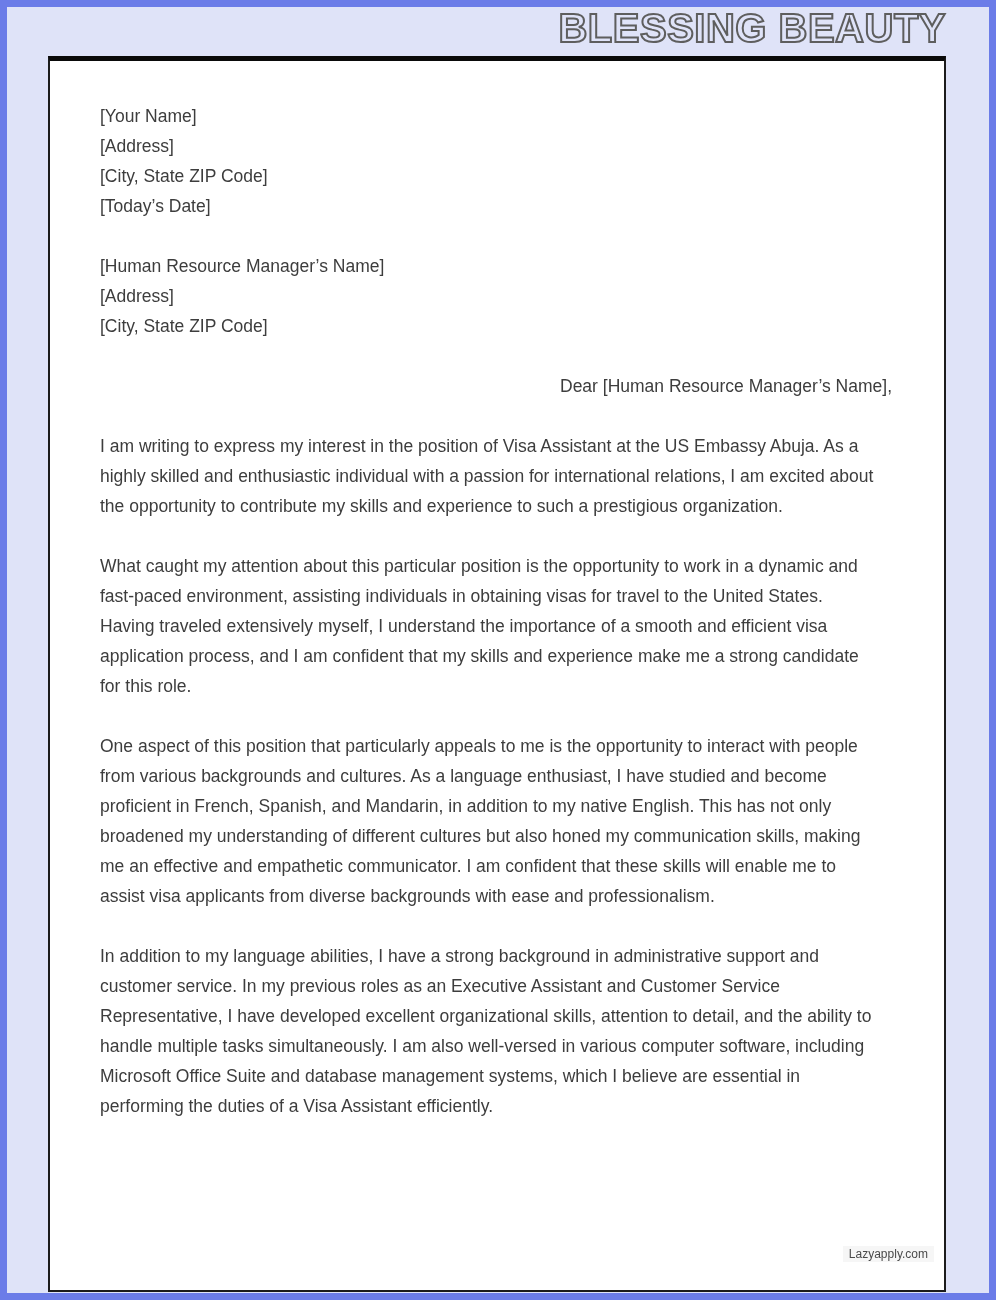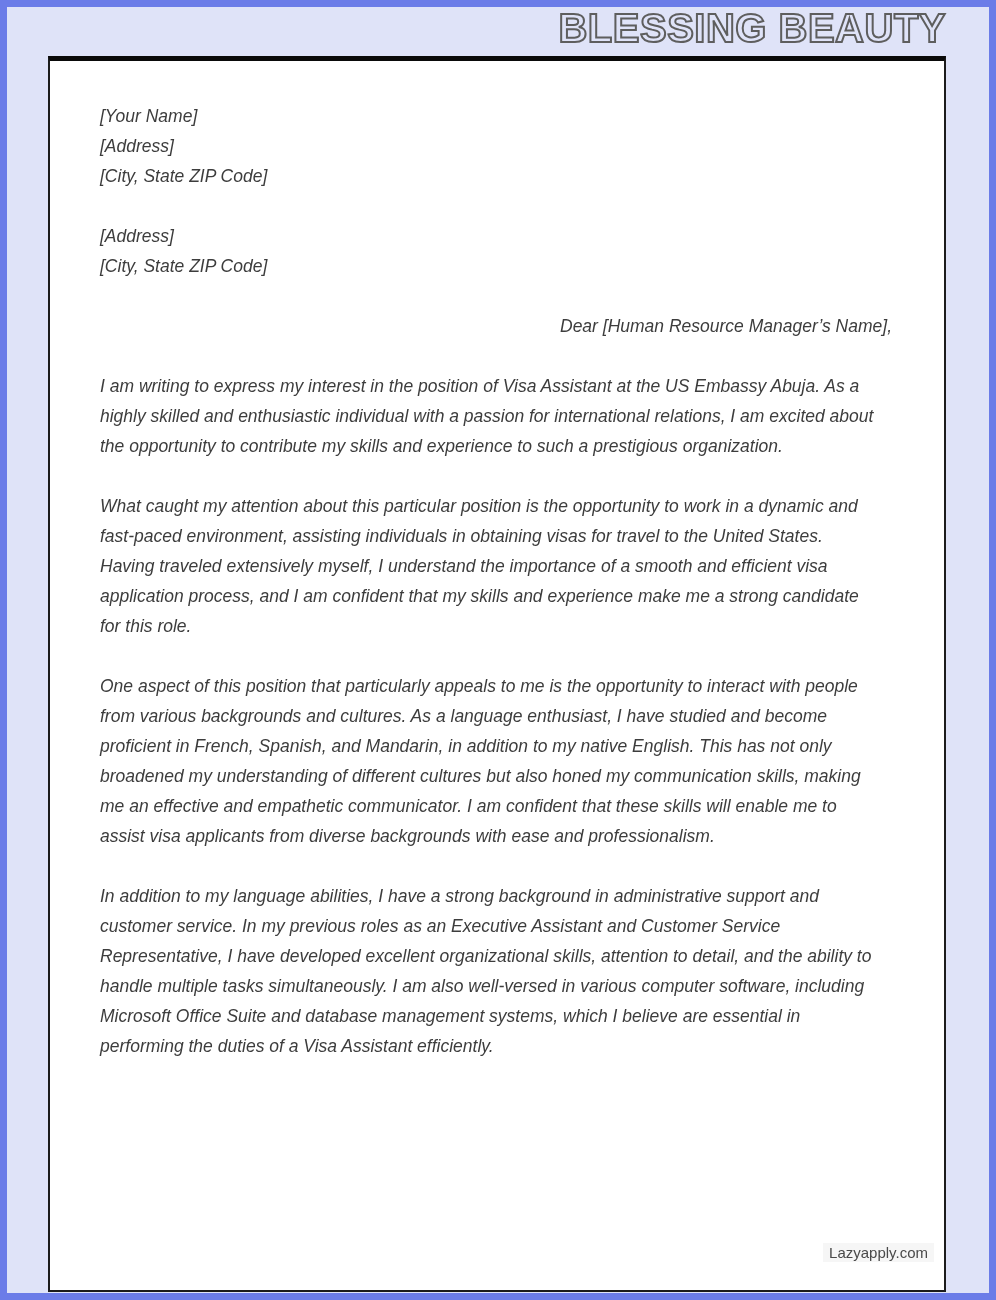--- a/index.html
+++ b/index.html
@@ -51,7 +51,6 @@
       color: #3d3d3d;
       font-size: 17.5px;
       line-height: 30px;
-      font-style: italic;
     }
     .address-block {
       margin: 0 0 30px 0;

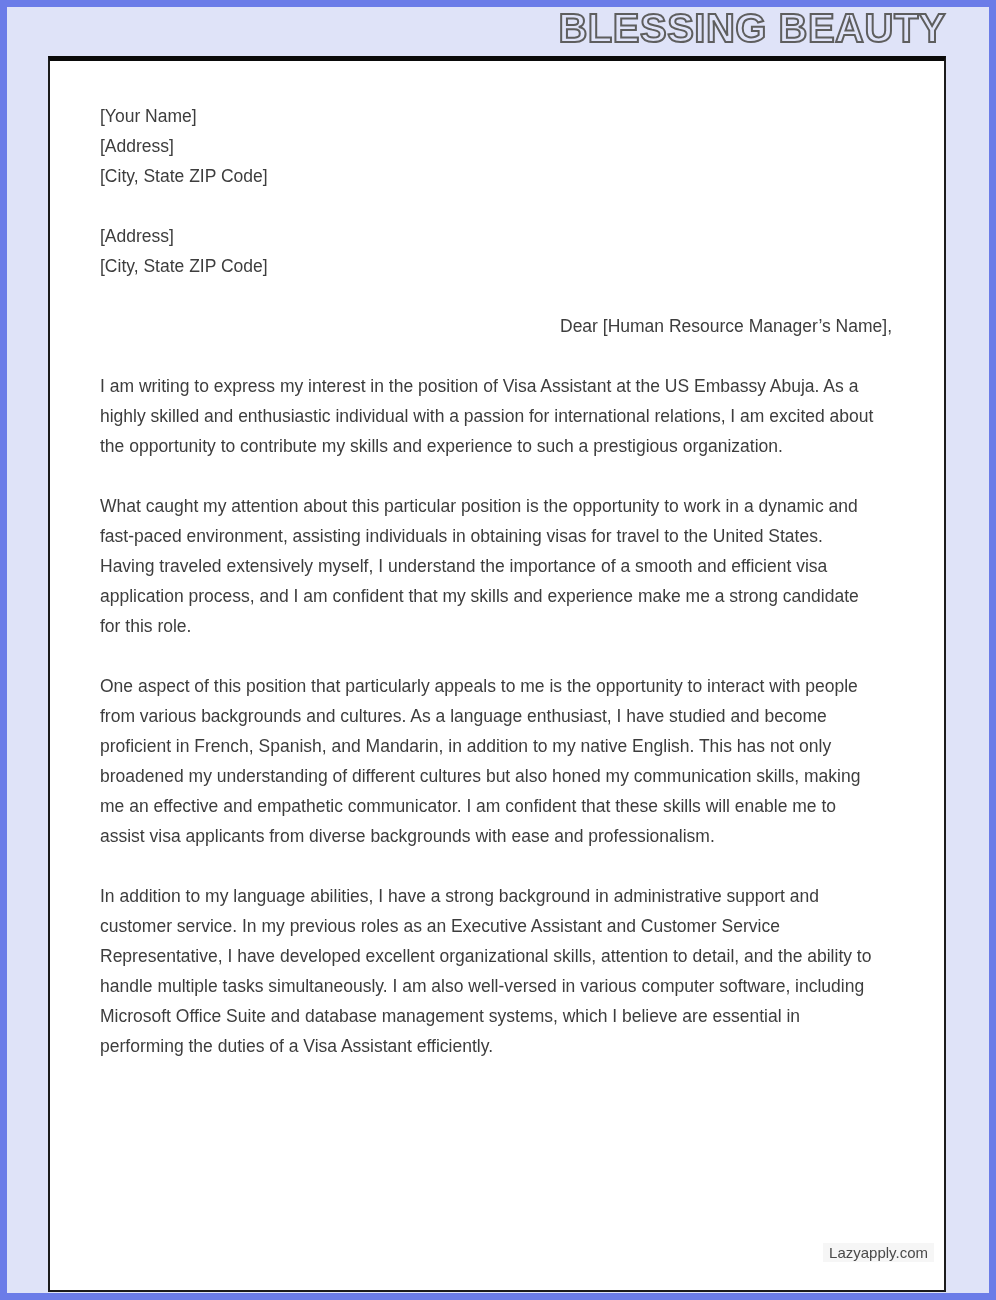--- a/index.html
+++ b/index.html
@@ -91,6 +91,7 @@
       <div class="line">[Your Name]</div>
       <div class="line">[Address]</div>
       <div class="line">[City, State ZIP Code]</div>
+      <div class="line">[Today’s Date]</div>
     </div>
 
     <div class="address-block">

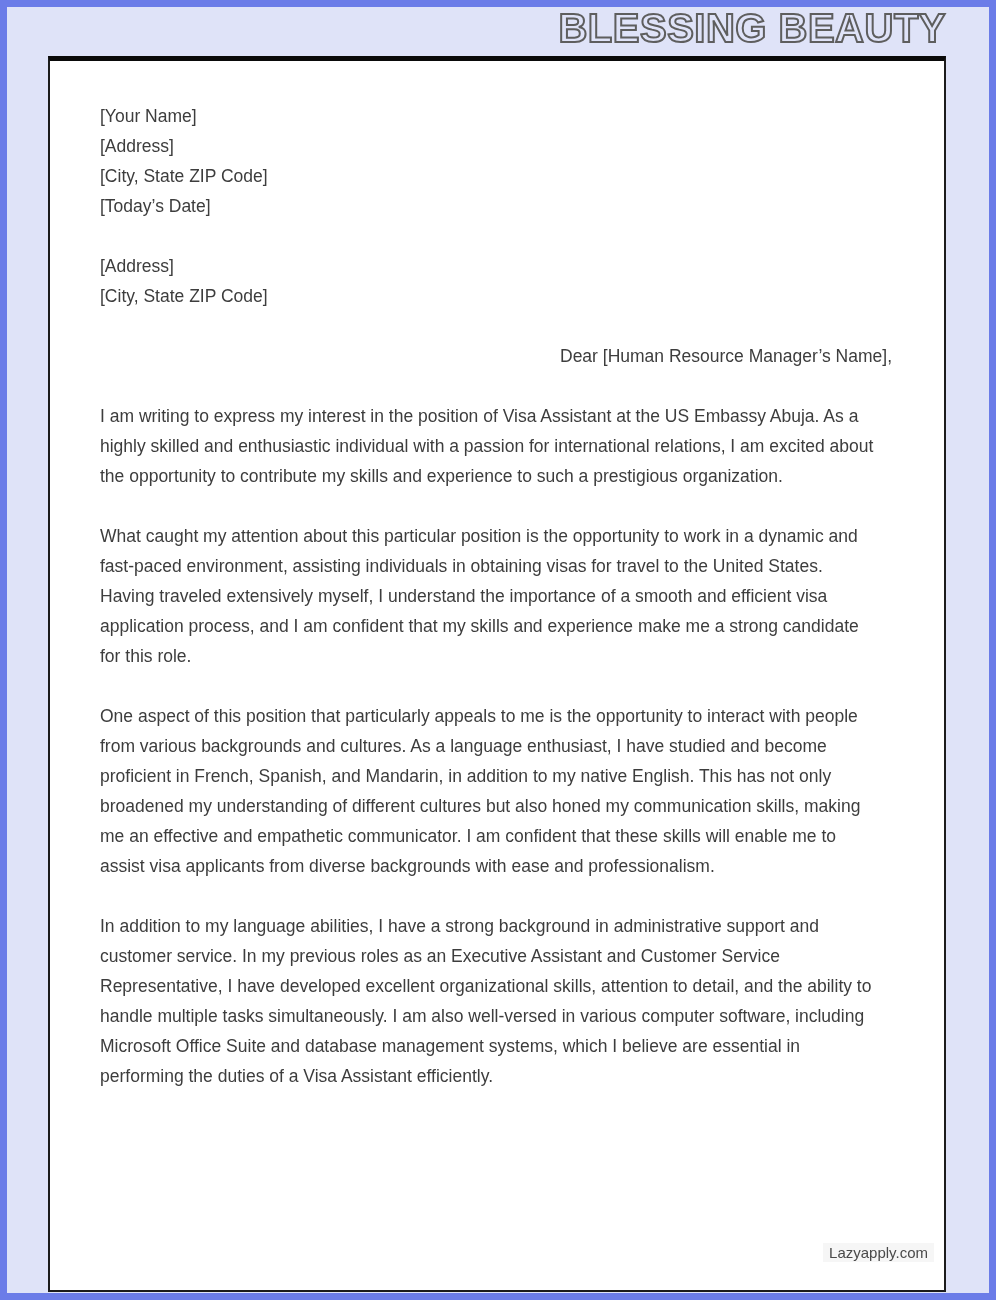--- a/index.html
+++ b/index.html
@@ -95,6 +95,7 @@
     </div>
 
     <div class="address-block">
+      <div class="line">[Human Resource Manager’s Name]</div>
       <div class="line">[Address]</div>
       <div class="line">[City, State ZIP Code]</div>
     </div>

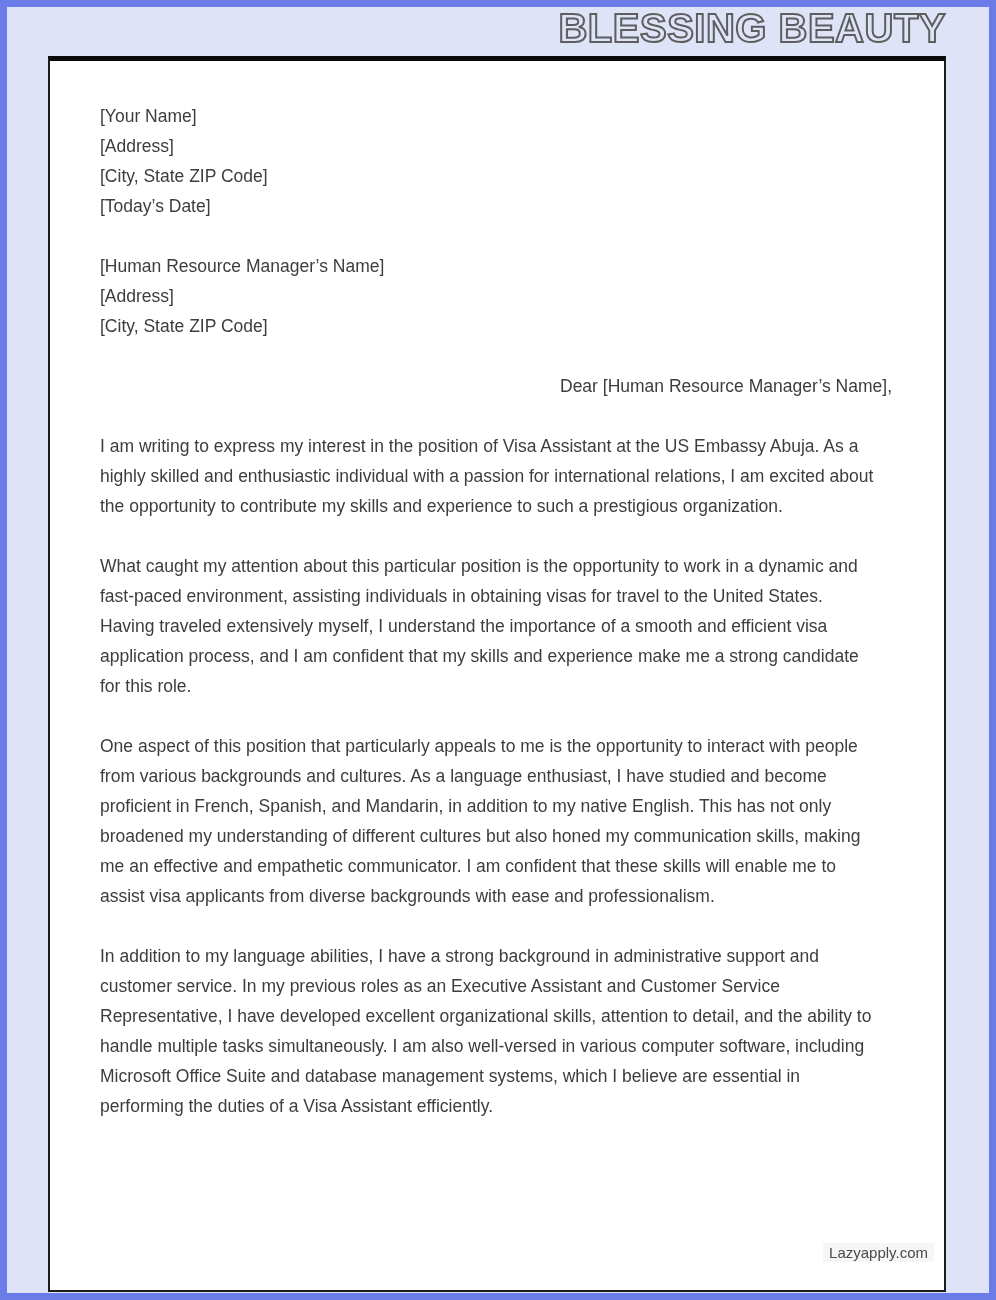--- a/index.html
+++ b/index.html
@@ -71,7 +71,7 @@
       position: absolute;
       right: 10px;
       bottom: 28px;
-      font-size: 15px;
+      font-size: 12px;
       color: #4a4a4a;
       background: rgba(240, 240, 240, 0.6);
       padding: 1px 6px;

